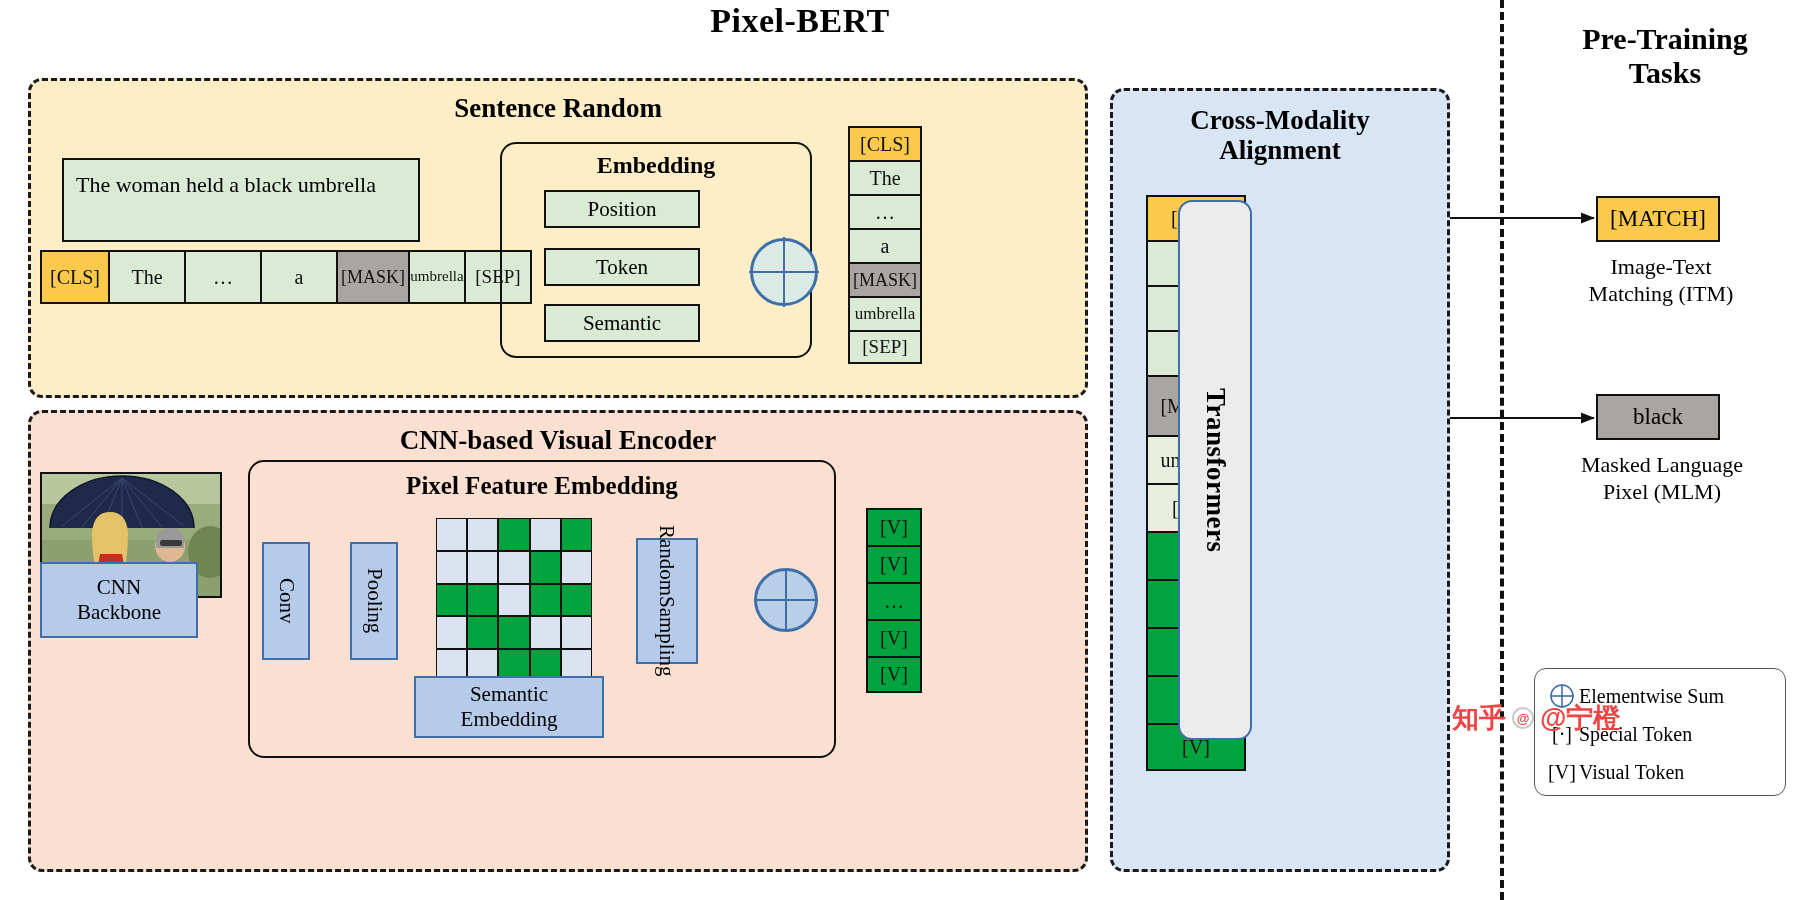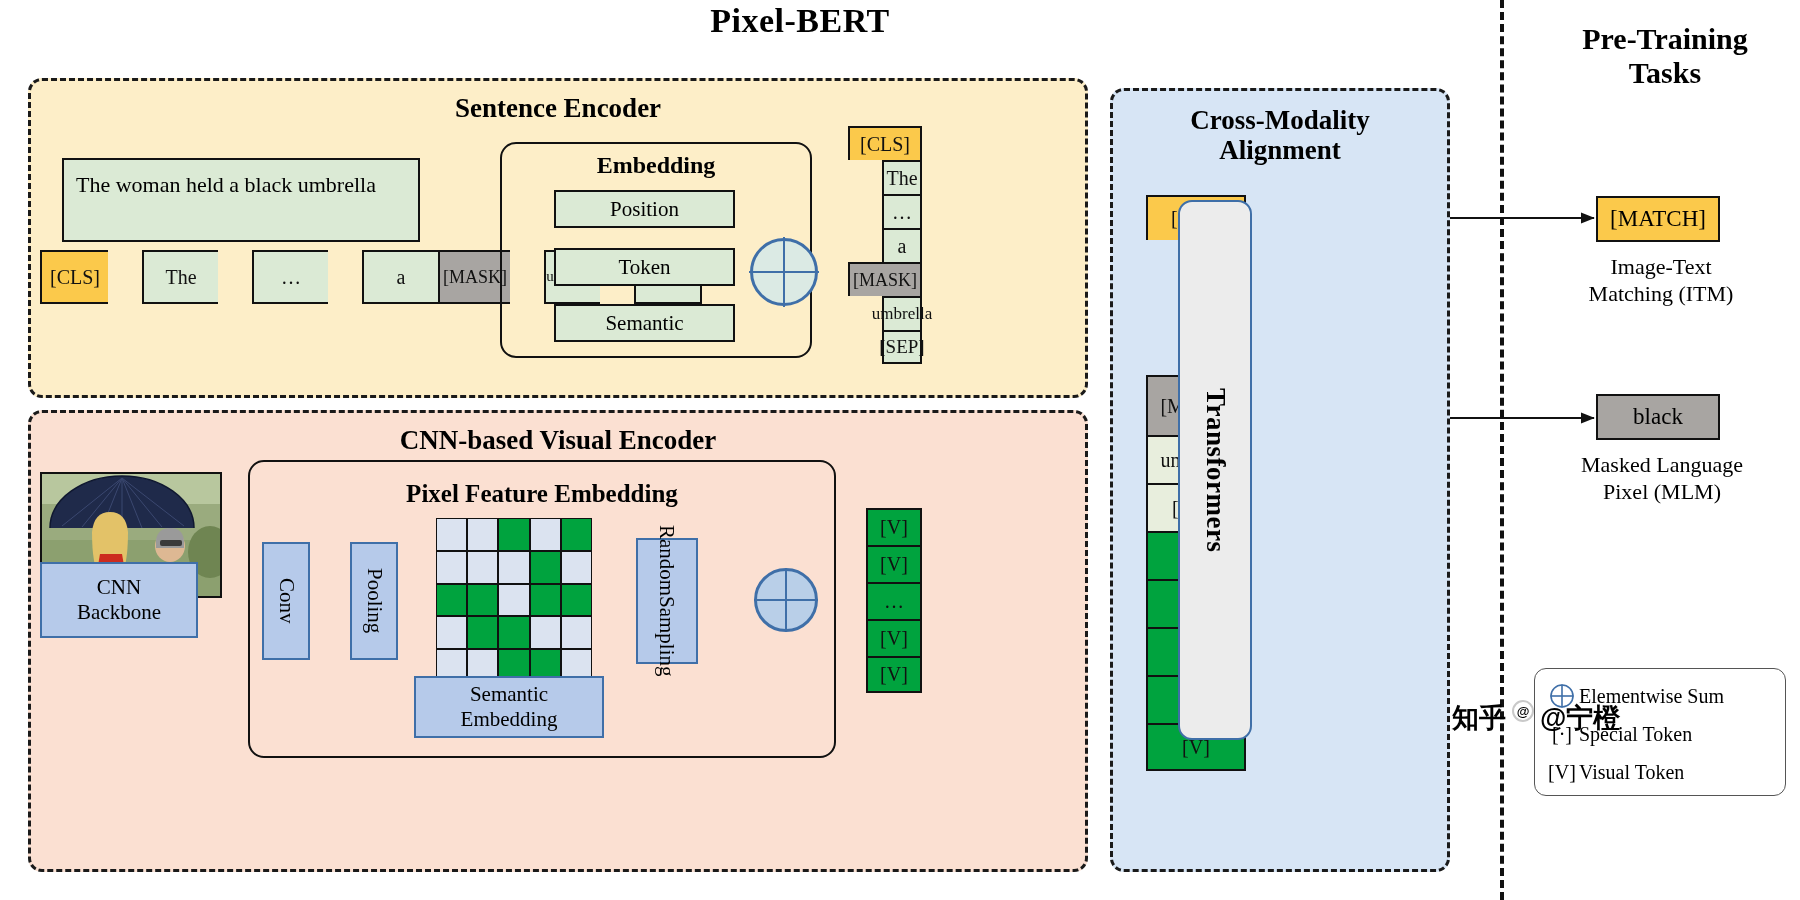--- a/index.html
+++ b/index.html
@@ -236,7 +236,7 @@
   </div>
 
   <div class="abs panel panel-sentence">
-    <div class="panel-title">Sentence Encoder</div>
+    <div class="panel-title">Sentence Random</div>
   </div>
 
   <div class="abs sent-box">The woman held a black umbrella</div>

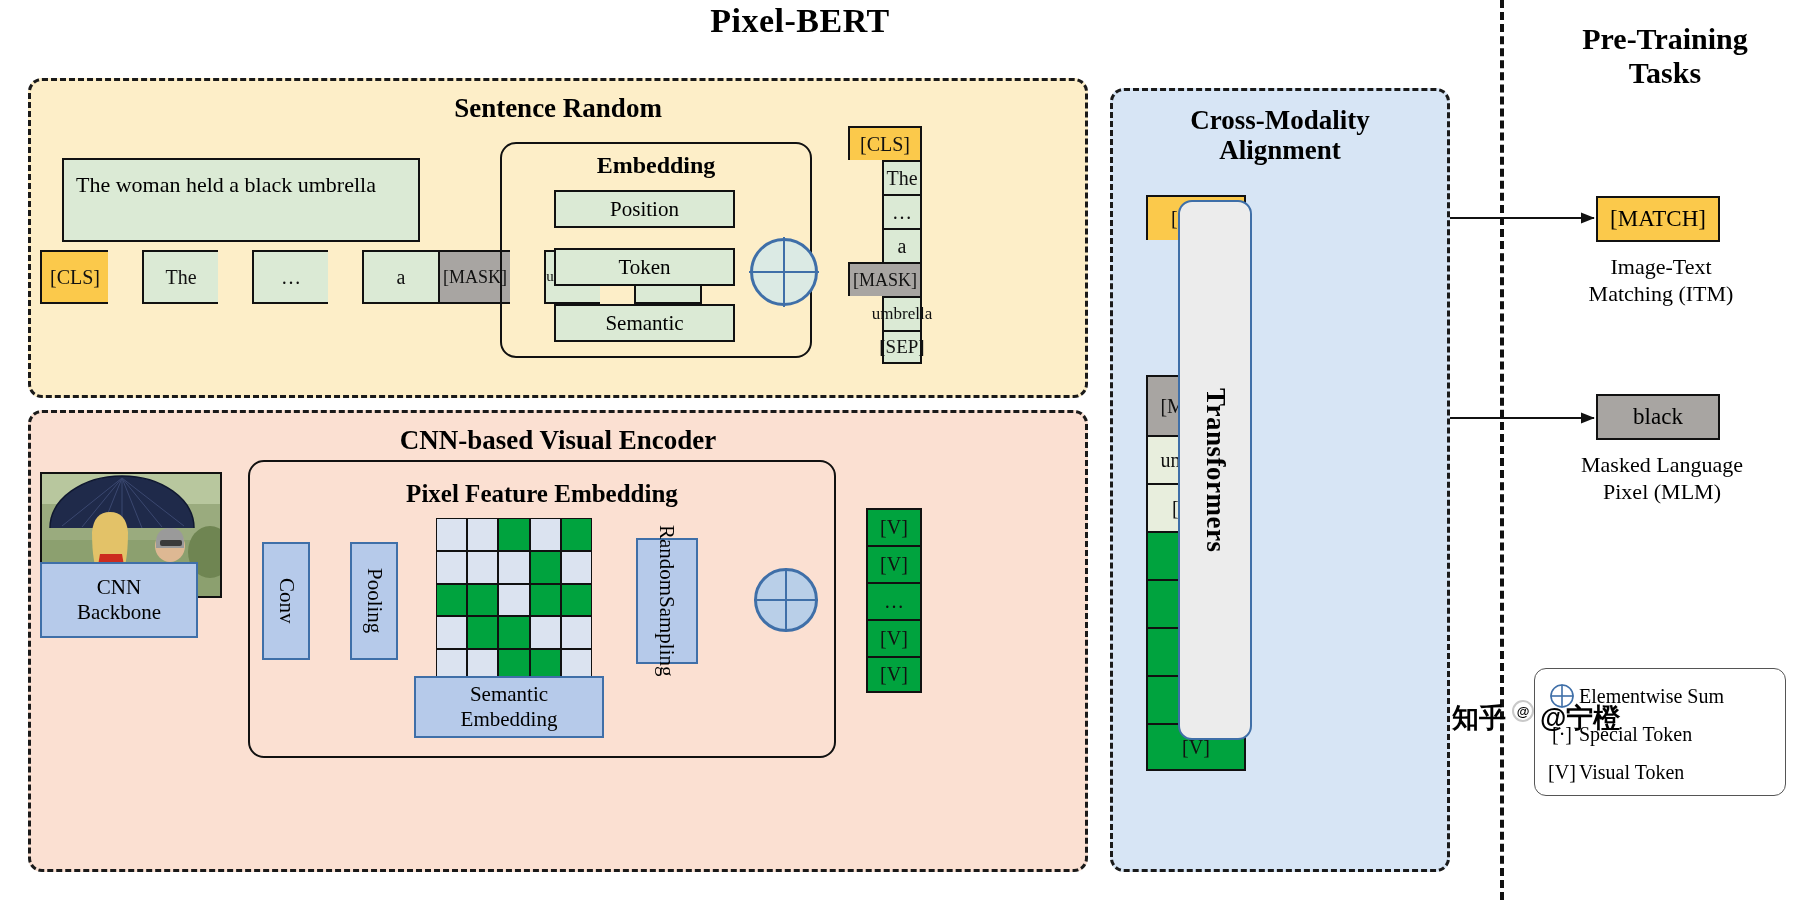--- a/index.html
+++ b/index.html
@@ -57,7 +57,7 @@
     background: #dbead5;
     color: #111;
   }
-  .cell.green-l { background: #dbead5; margin-left: 34px; }
+  .cell.green-l { background: #dbead5; }
   .cell.yellow  { background: #fbc94b; }
   .cell.gray    { background: #a8a5a2; }
   .cell.vgreen  { background: #00a33e; }

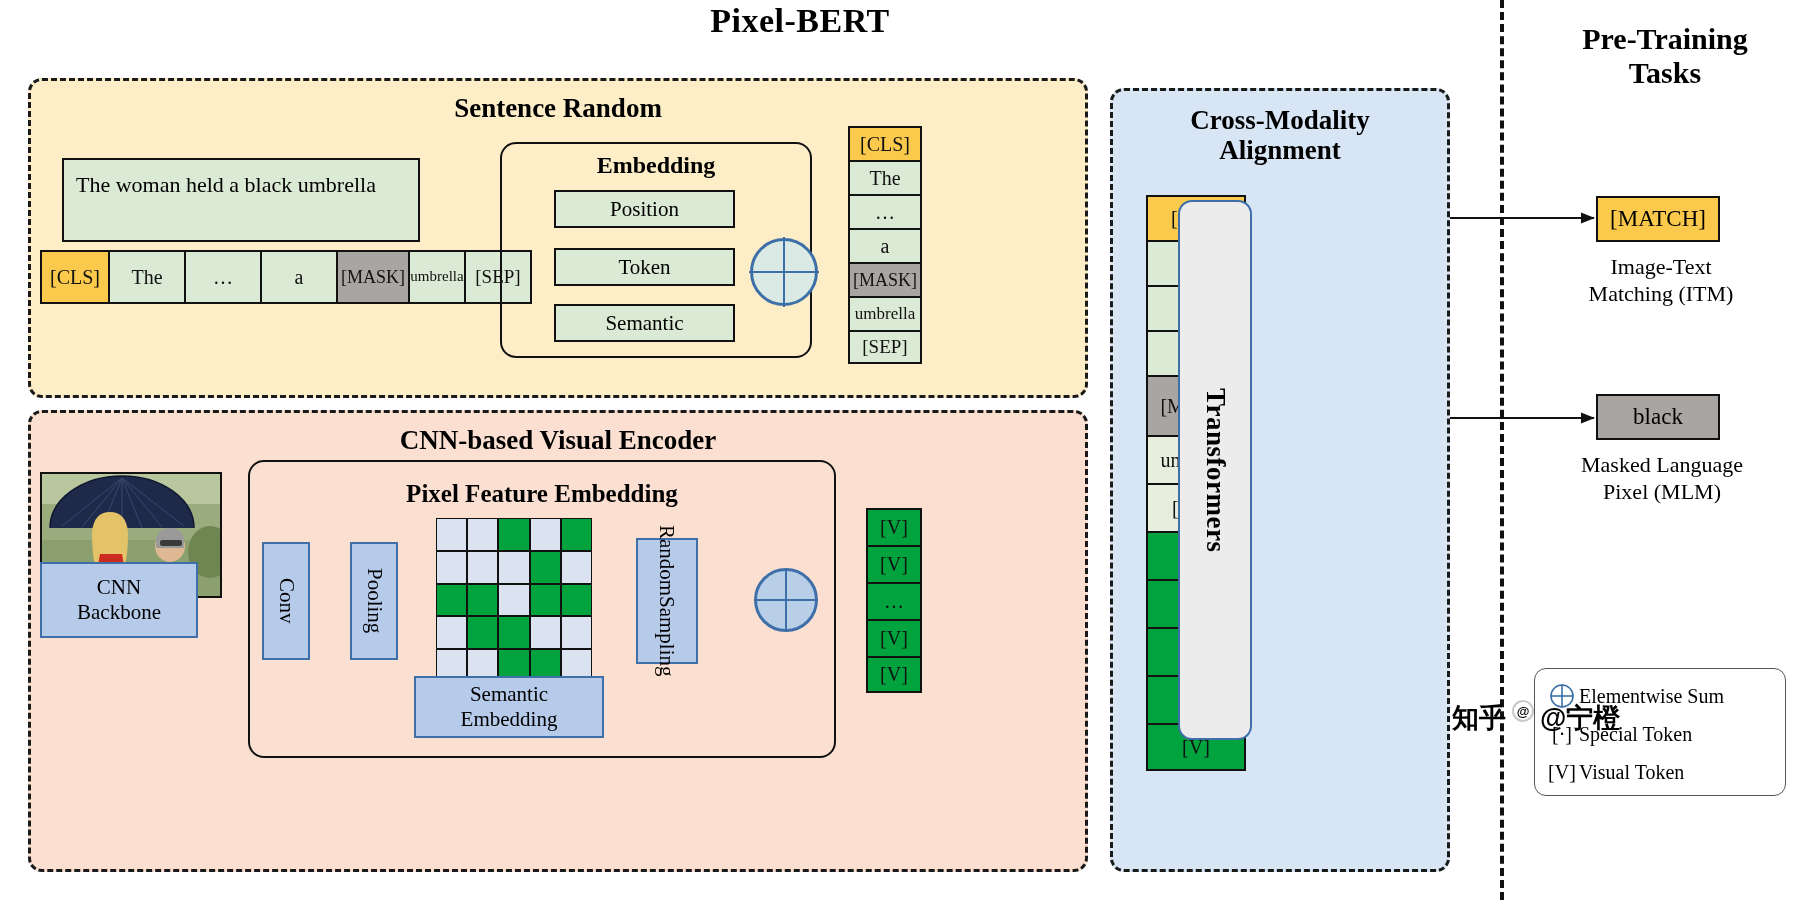--- a/index.html
+++ b/index.html
@@ -79,7 +79,7 @@
   .embed-box { left: 500px; top: 142px; width: 312px; height: 216px; }
   .embed-title { position: absolute; top: 8px; width: 100%; text-align: center; font-size: 24px; font-weight: bold; }
   .embed-item {
-    position: absolute; left: 52px; width: 181px; height: 38px;
+    position: absolute; left: 42px; width: 156px; height: 38px;
     background: #dbead5; border: 2px solid #111;
     display: flex; align-items: center; justify-content: center;
     font-size: 21px;

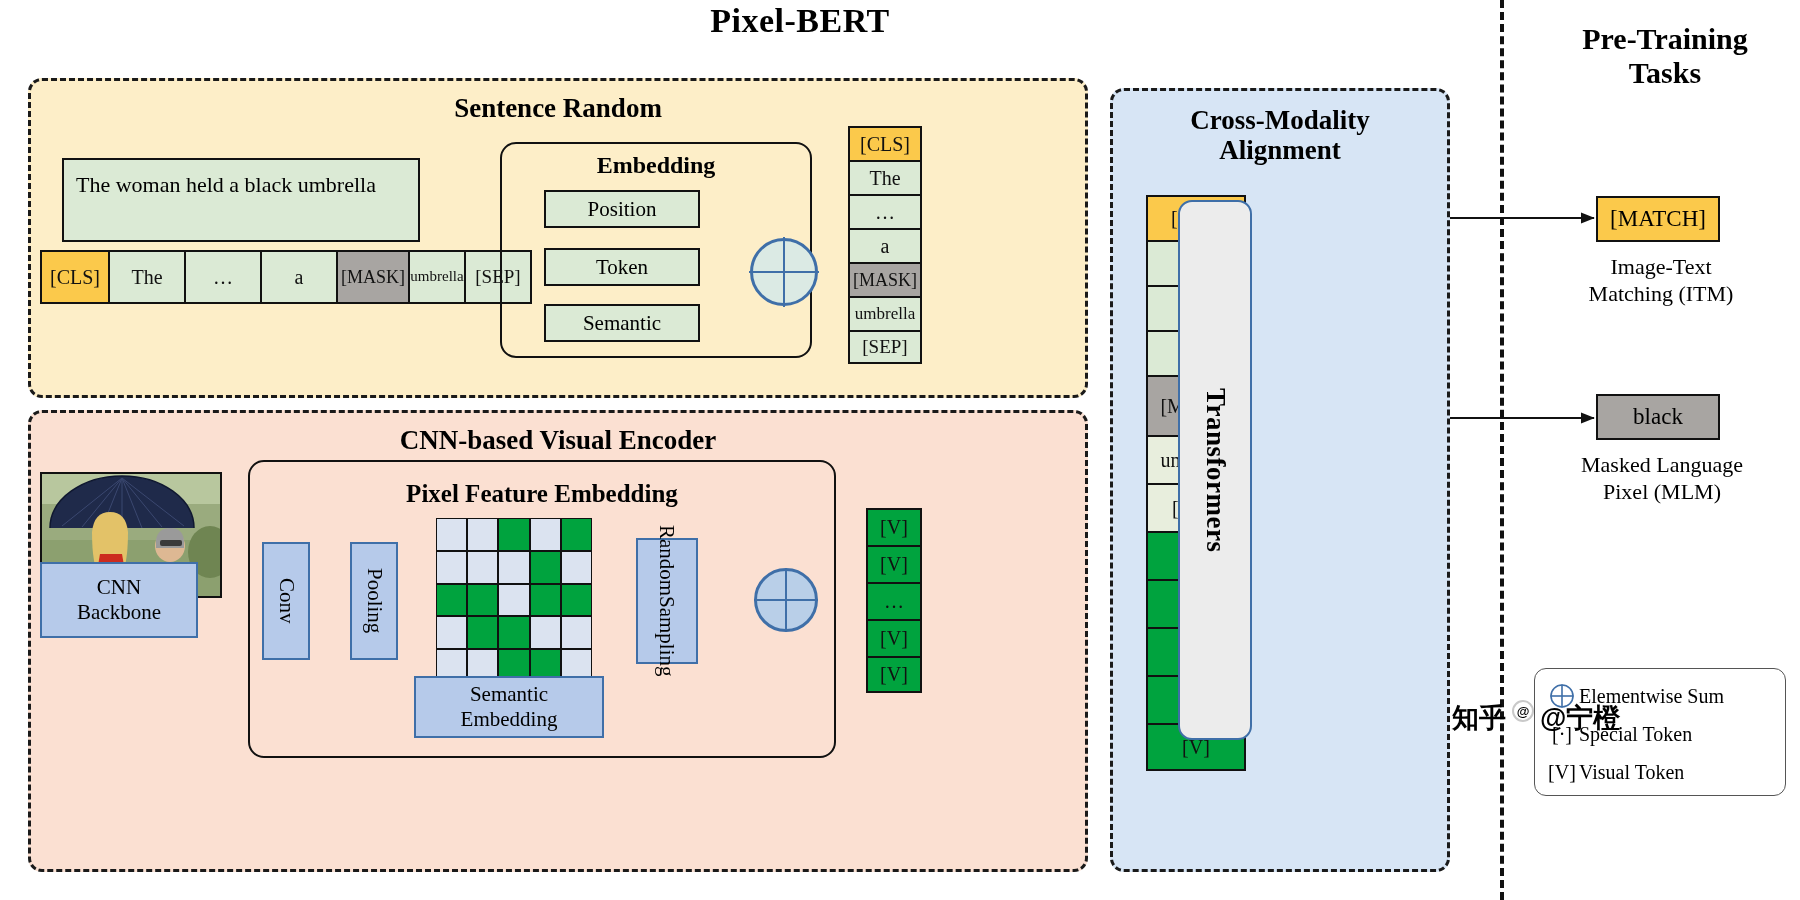--- a/index.html
+++ b/index.html
@@ -313,7 +313,7 @@
   </div>
 
   <div class="abs round-box" style="left:248px; top:460px; width:588px; height:298px;">
-    <div class="panel-title" style="top:18px; font-size:25px;">Pixel Feature Embedding</div>
+    <div class="panel-title" style="top:10px; font-size:25px;">Pixel Feature Embedding</div>
   </div>
 
   <div class="abs bluebox vertical-text" style="left:262px; top:542px; width:48px; height:118px;">

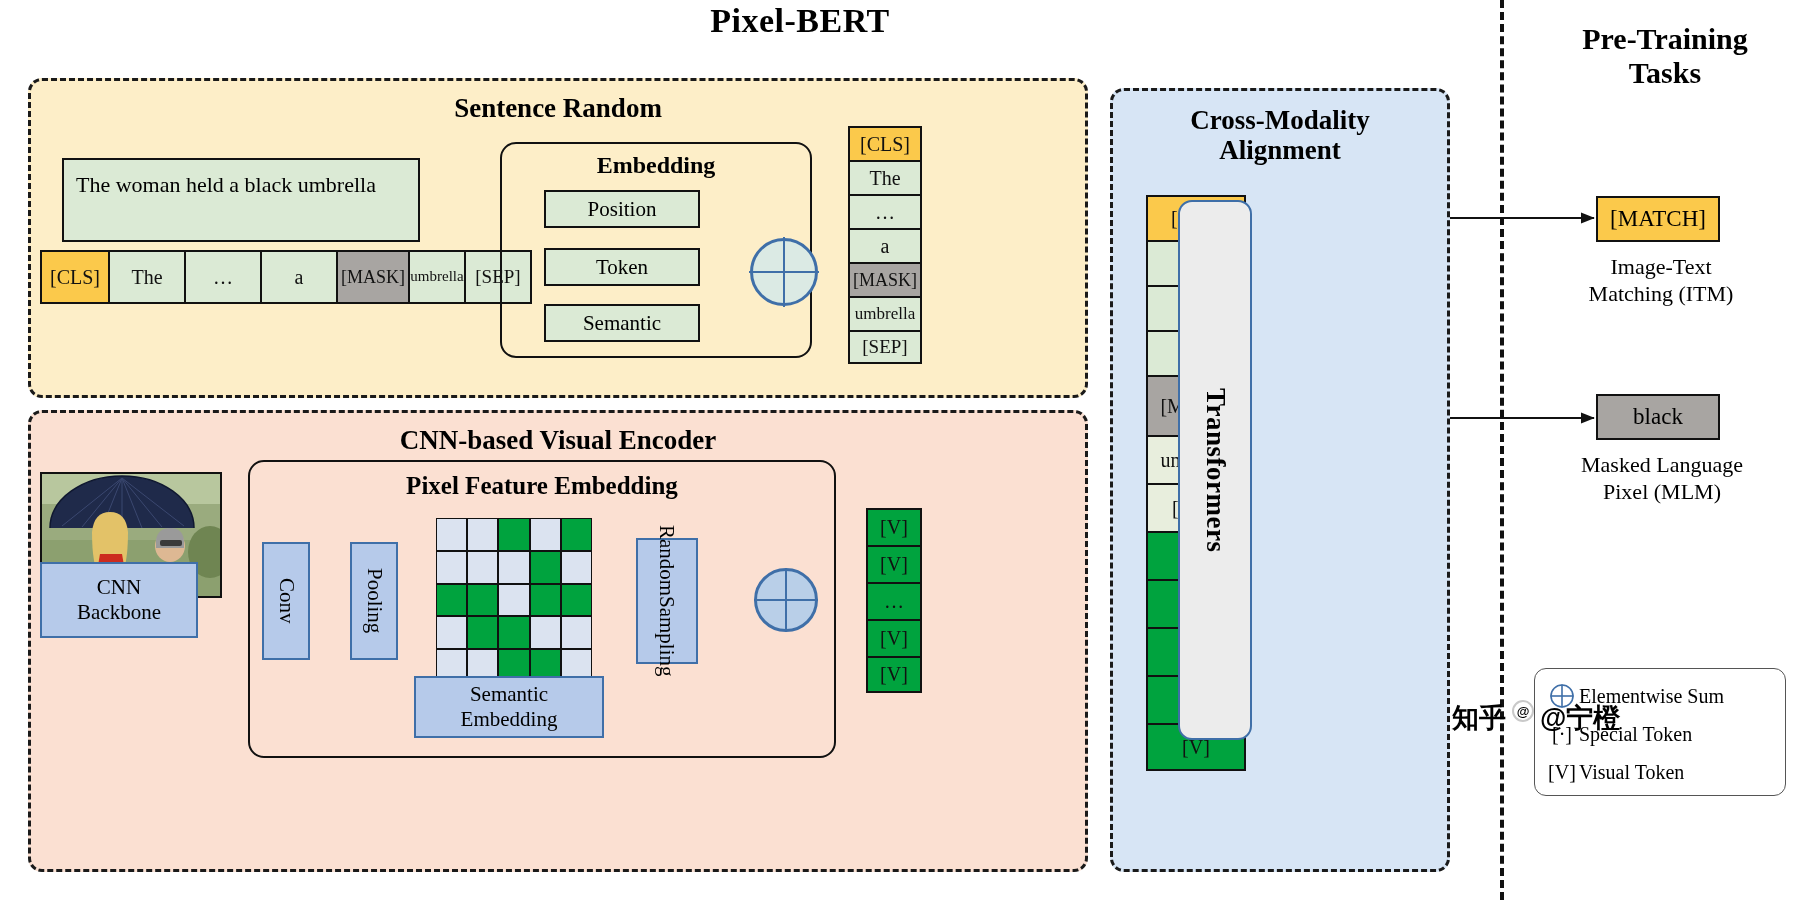--- a/index.html
+++ b/index.html
@@ -161,8 +161,8 @@
   
   .watermark {
     left: 1452px; top: 700px;
-    font-size: 27px; color: #000000; font-weight: bold;
-    display: flex; gap: 6px;
+    font-size: 27px; color: #ef4444; font-weight: bold;
+    display: flex; align-items: center; gap: 6px;
     font-family: "Liberation Sans", sans-serif;
   }
   .wm-circle {

